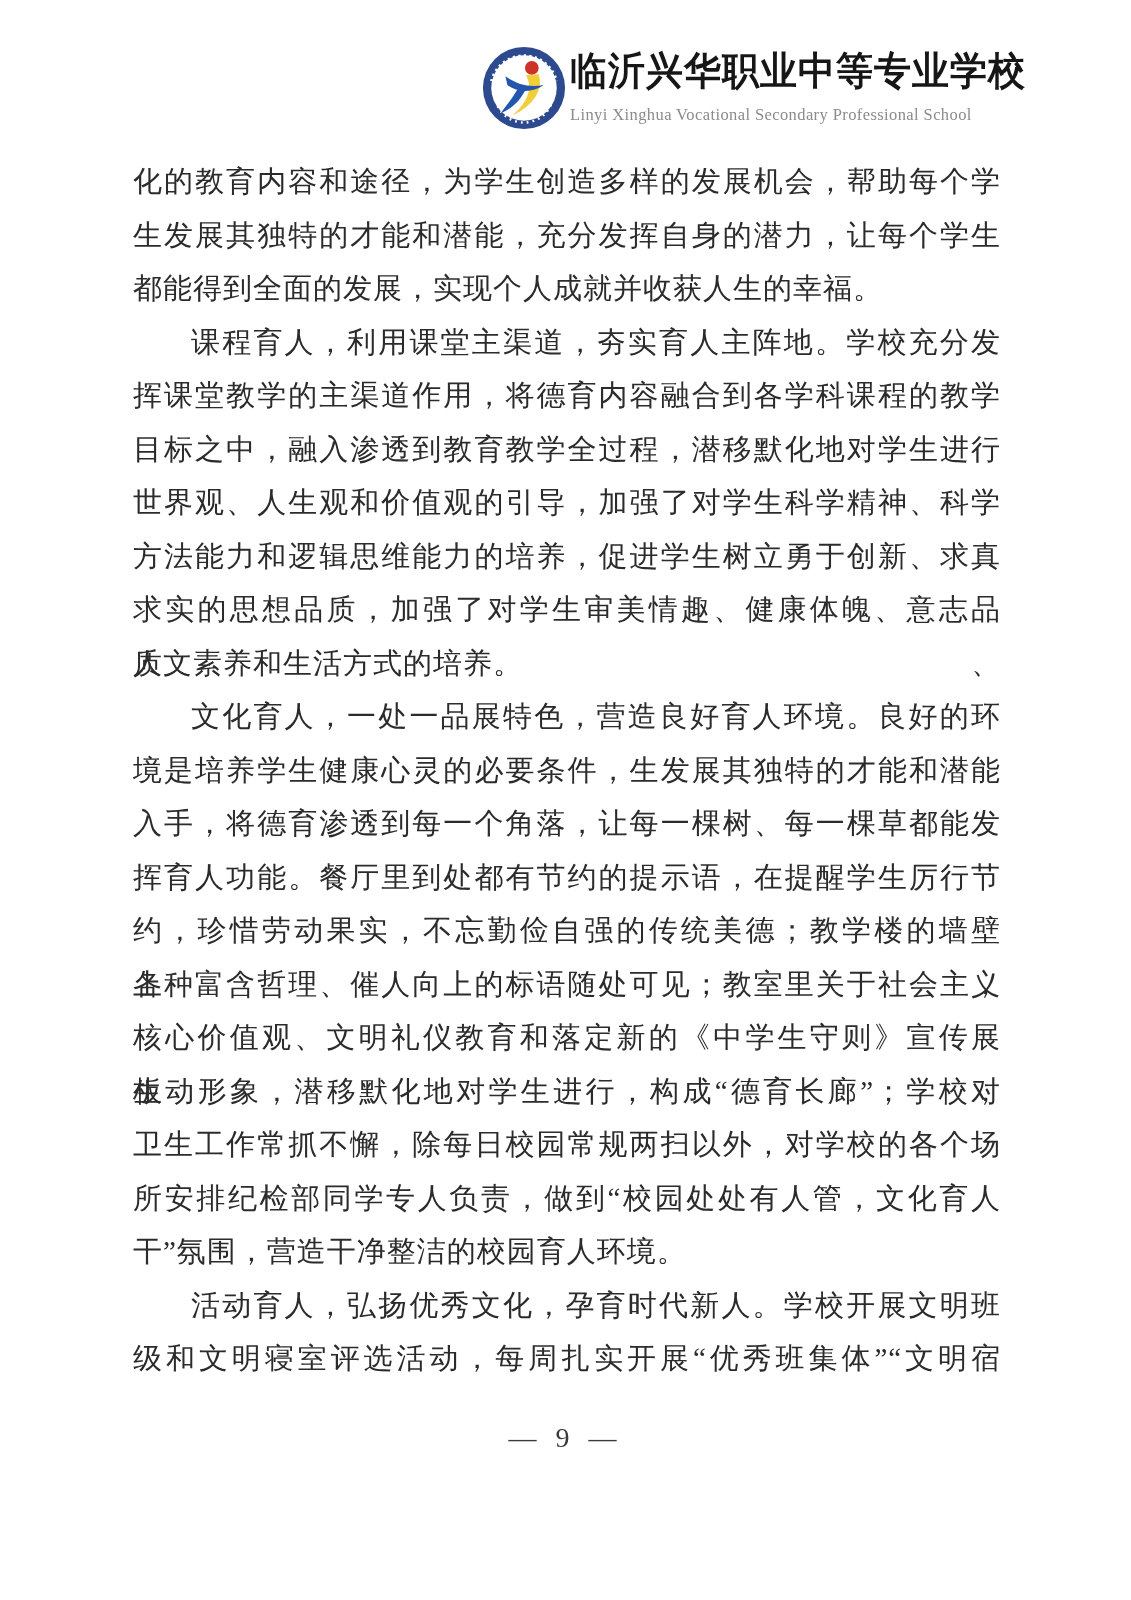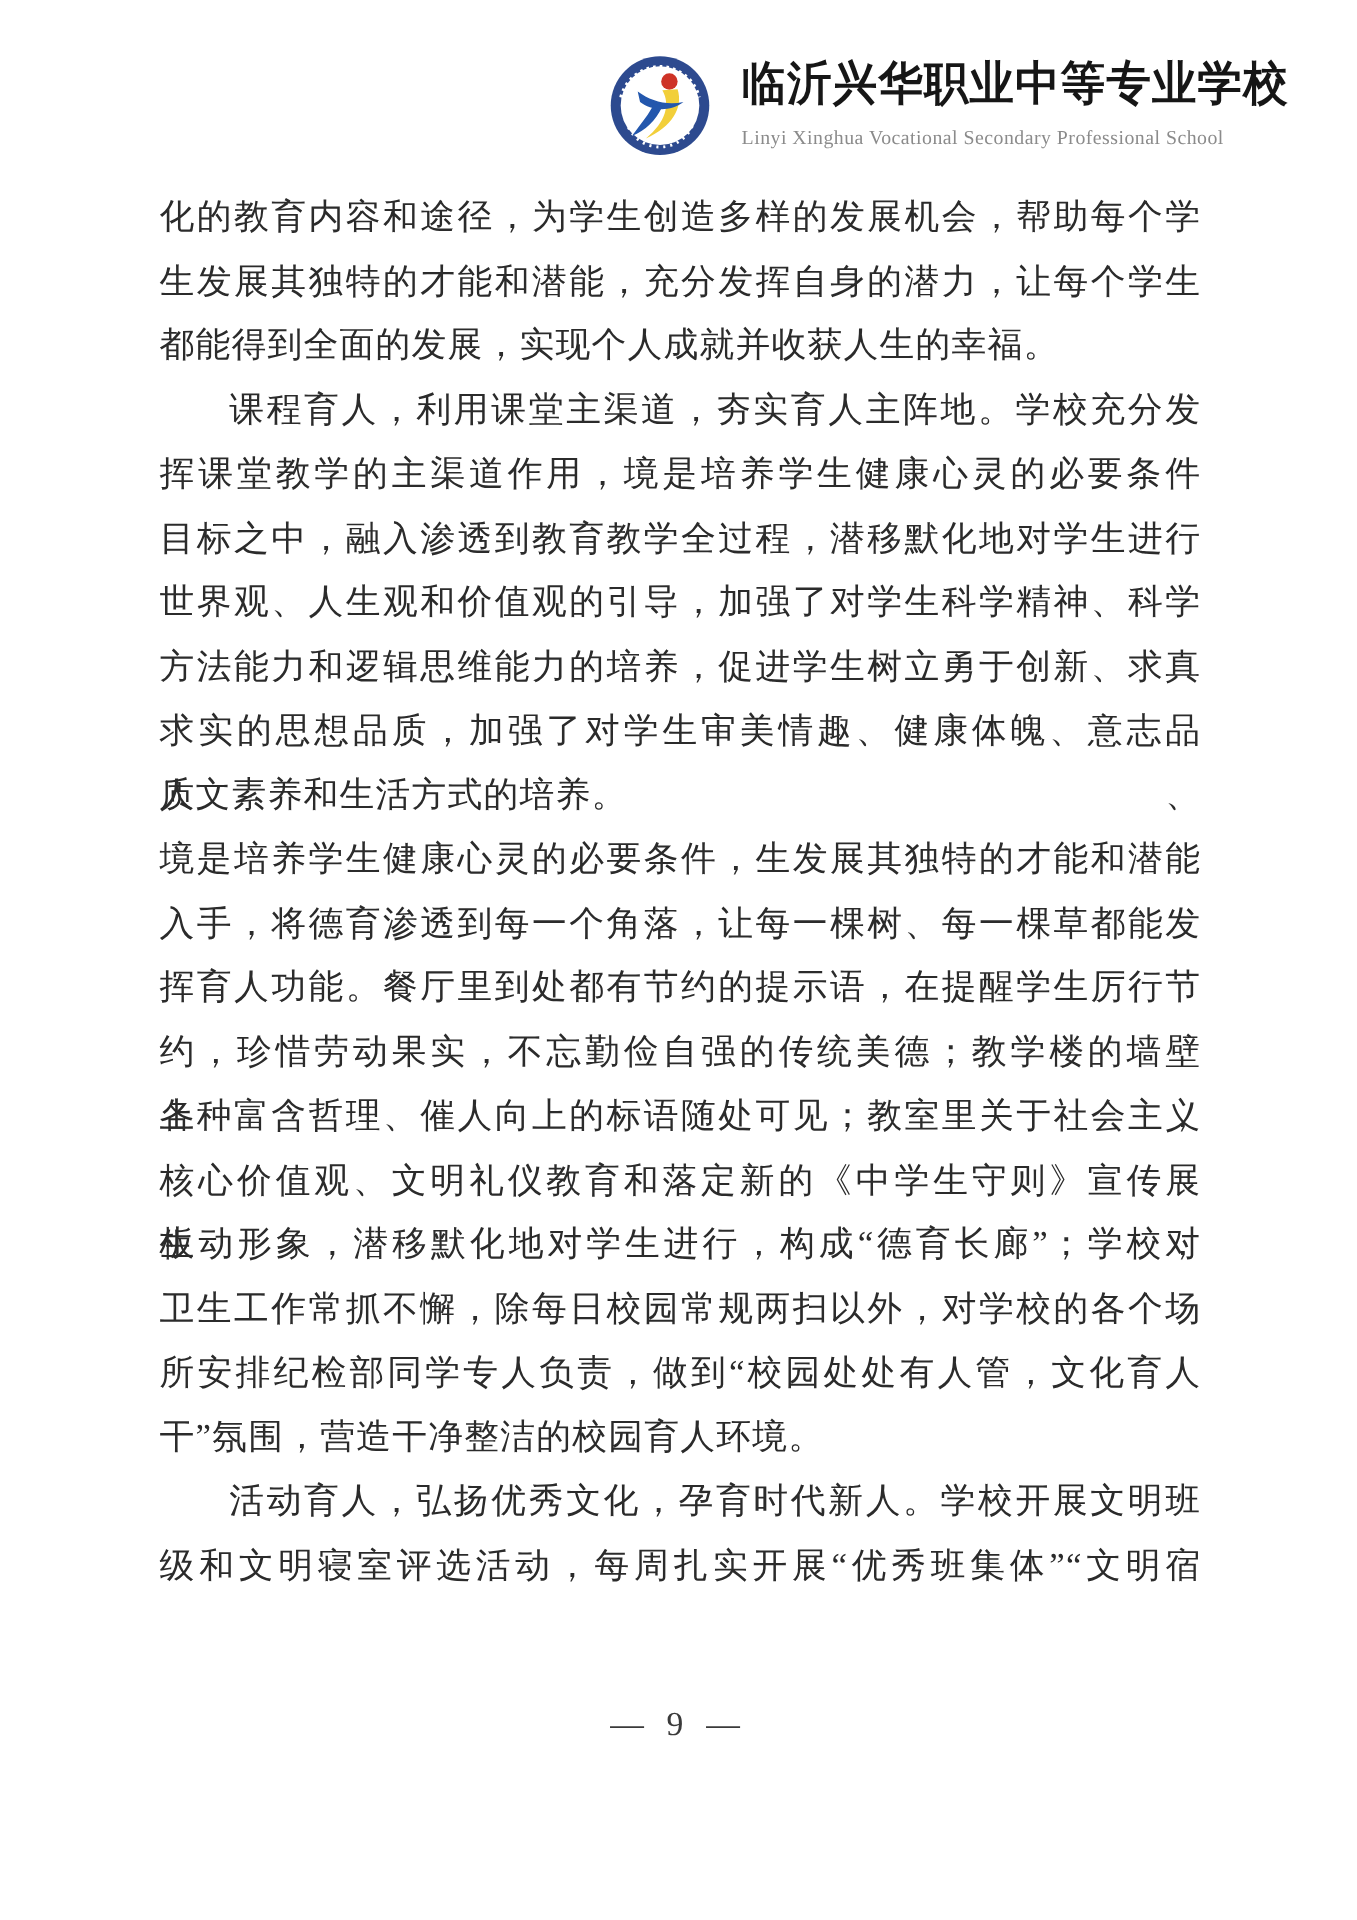--- a/index.html
+++ b/index.html
@@ -23,11 +23,11 @@
   
   .header {
     position: absolute;
-    left: 506px;
+    left: 480px;
     top: 44px;
     display: flex;
     align-items: center;
-    gap: 24px;
+    gap: 2px;
   }
   .logo {
     width: 88px;

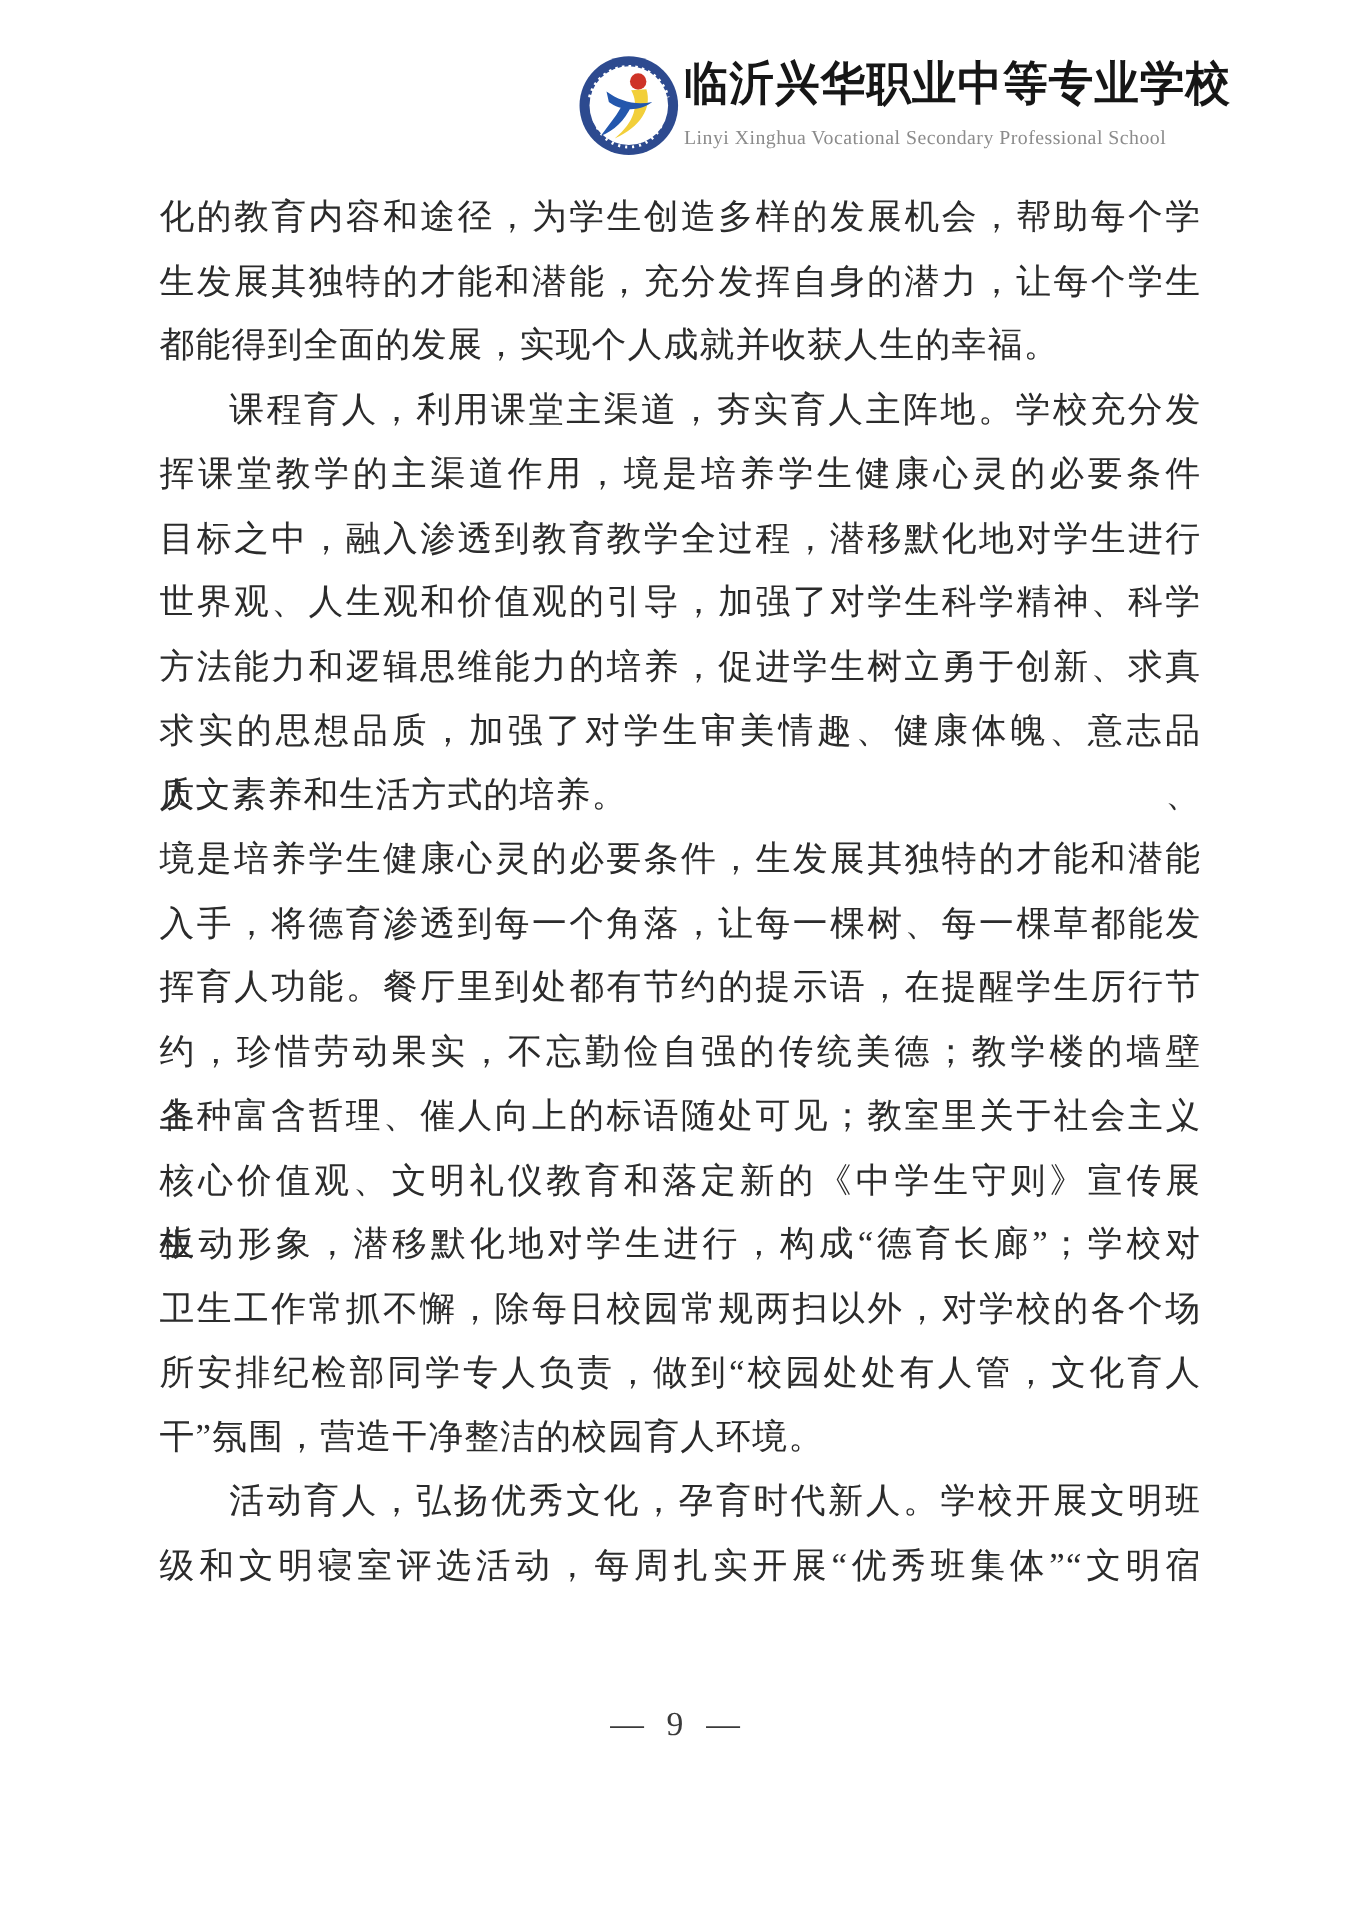--- a/index.html
+++ b/index.html
@@ -120,7 +120,7 @@
       </div>
       <div class="paragraph">
         <div class="line indent just">课程育人，利用课堂主渠道，夯实育人主阵地。学校充分发</div>
-        <div class="line just">挥课堂教学的主渠道作用，境是培养学生健康心灵的必要条件</div>
+        <div class="line just">挥课堂教学的主渠道作用，将德育内容融合到各学科课程的教学</div>
         <div class="line just">目标之中，融入渗透到教育教学全过程，潜移默化地对学生进行</div>
         <div class="line just">世界观、人生观和价值观的引导，加强了对学生科学精神、科学</div>
         <div class="line just">方法能力和逻辑思维能力的培养，促进学生树立勇于创新、求真</div>

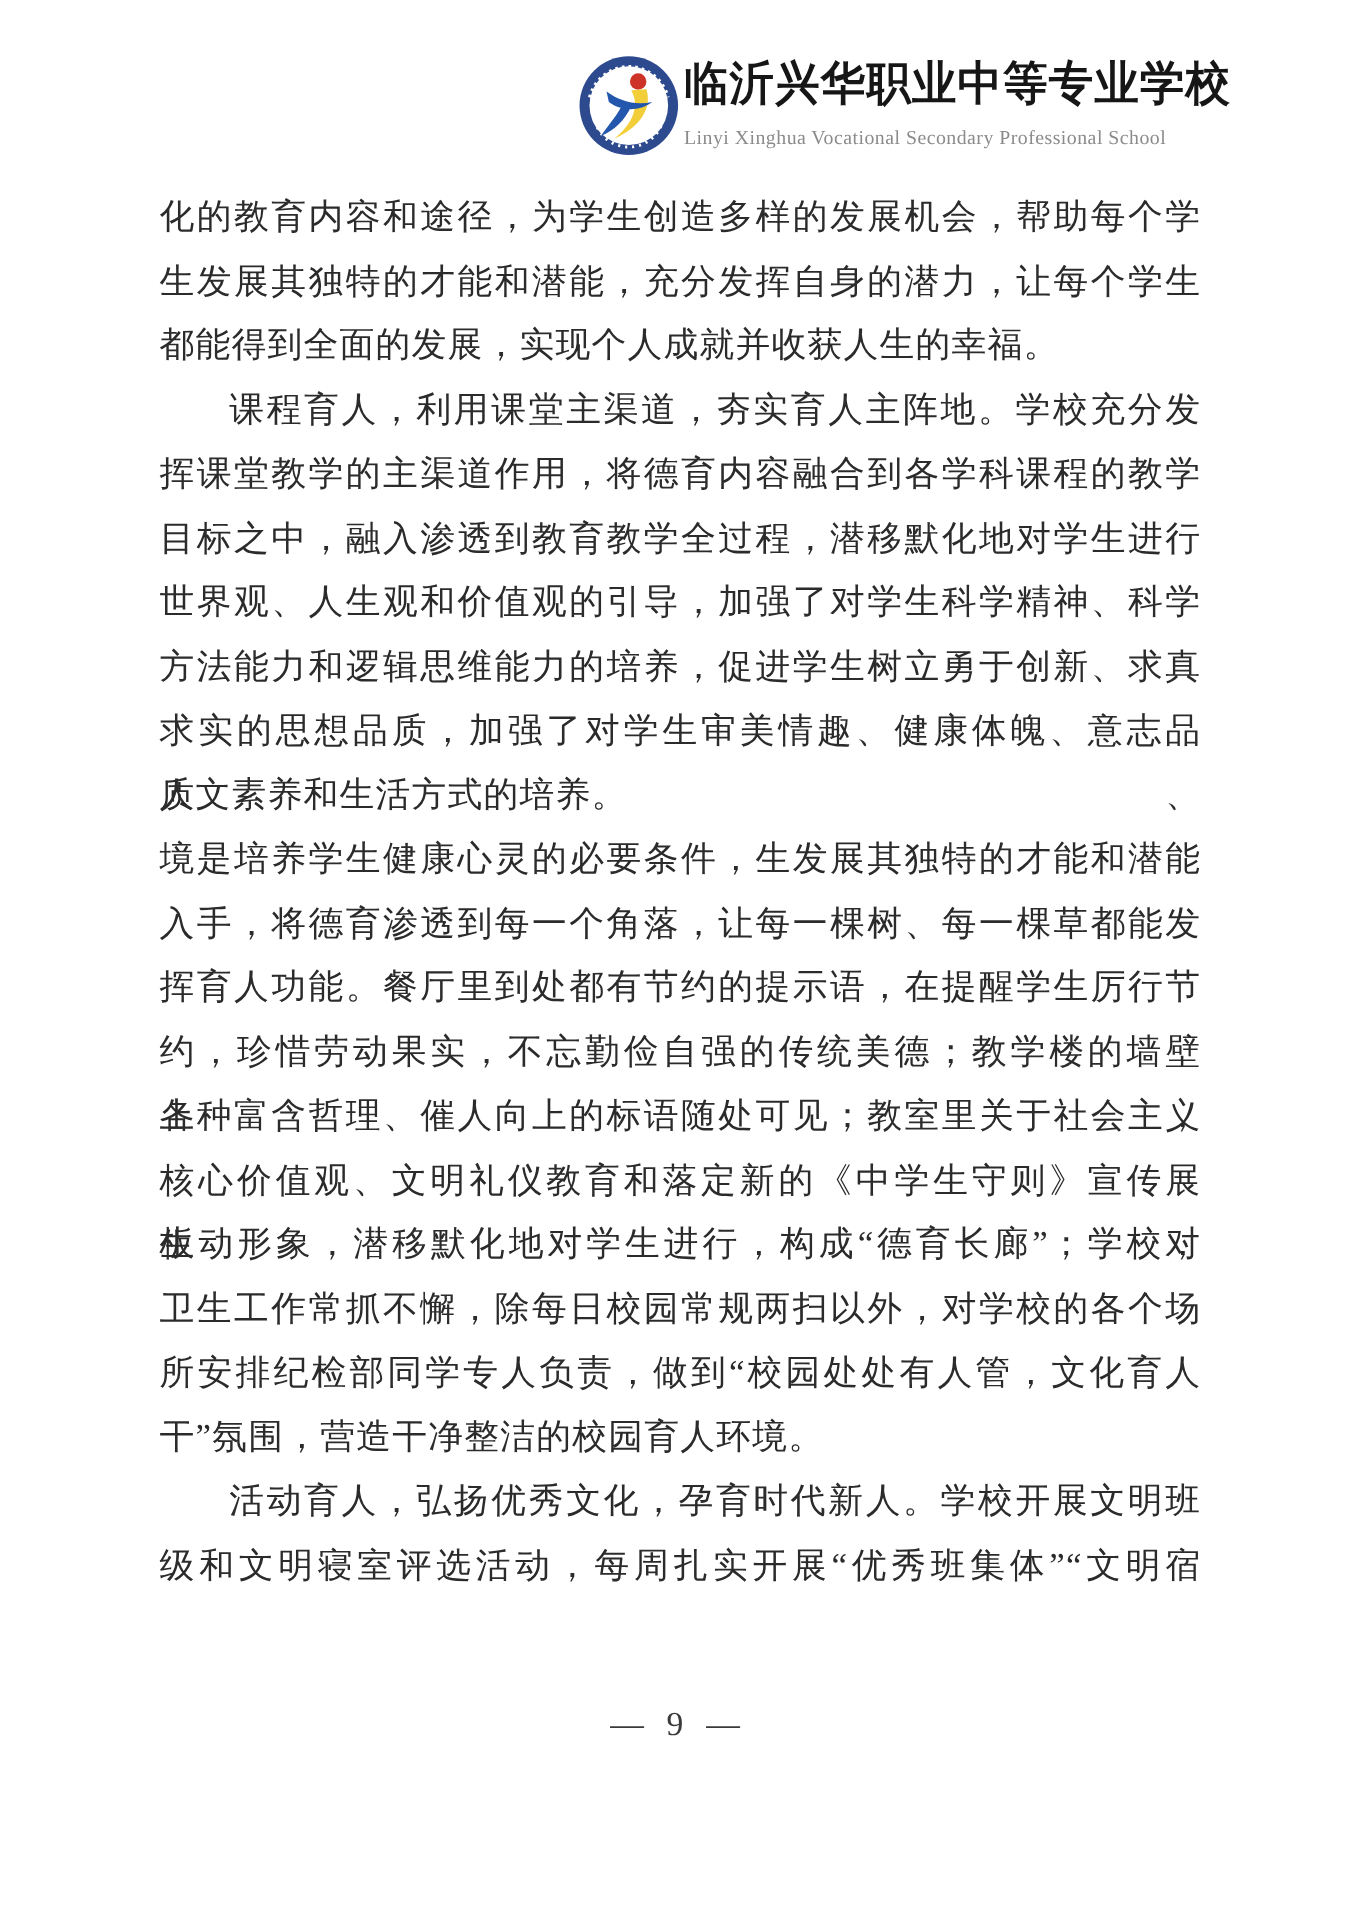--- a/index.html
+++ b/index.html
@@ -128,6 +128,7 @@
         <div class="line">人文素养和生活方式的培养。</div>
       </div>
       <div class="paragraph">
+        <div class="line indent just">文化育人，一处一品展特色，营造良好育人环境。良好的环</div>
         <div class="line just">境是培养学生健康心灵的必要条件，生发展其独特的才能和潜能</div>
         <div class="line just">入手，将德育渗透到每一个角落，让每一棵树、每一棵草都能发</div>
         <div class="line just">挥育人功能。餐厅里到处都有节约的提示语，在提醒学生厉行节</div>

